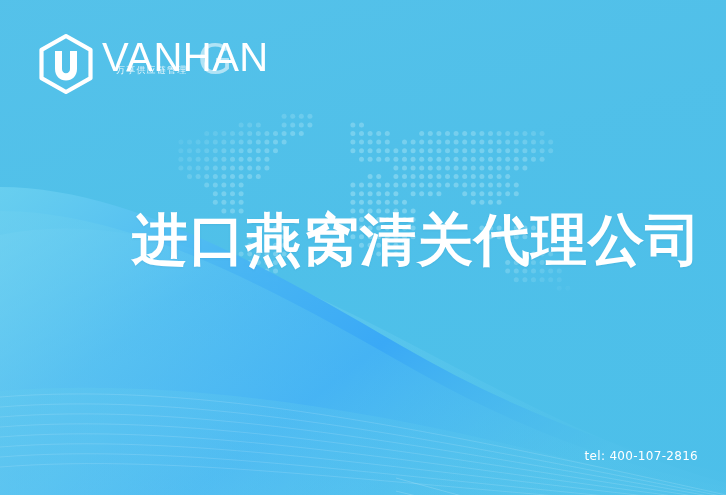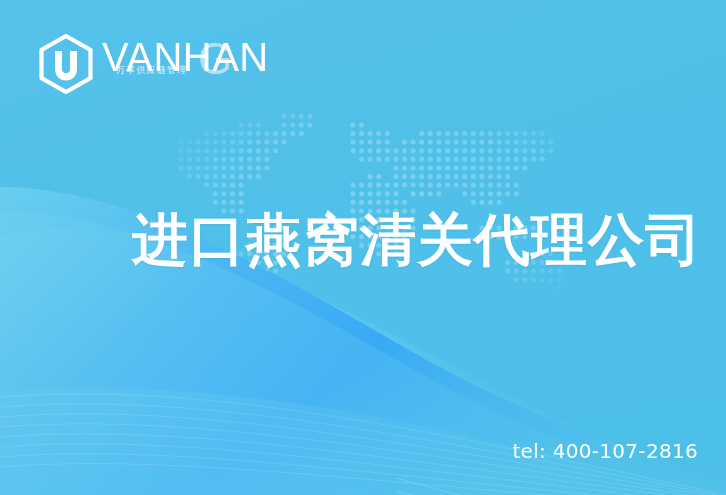--- a/index.html
+++ b/index.html
@@ -118,7 +118,7 @@
     position:absolute;
     right:28px; bottom:32px;
     font-family:"DejaVu Sans", sans-serif;
-    font-size:20px;
+    font-size:12px;
     letter-spacing:.3px;
     color:#ffffff;
     white-space:nowrap;

